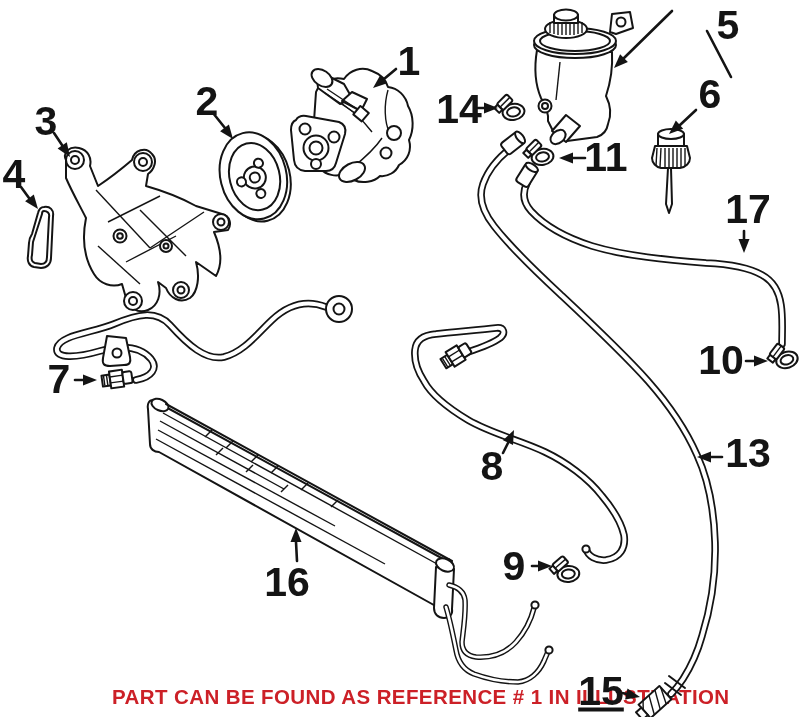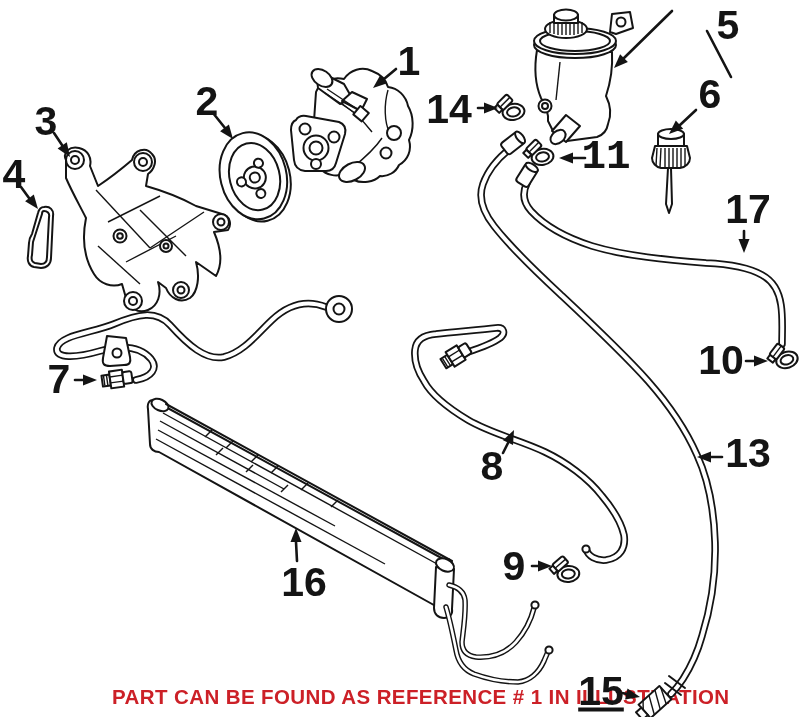--- a/index.html
+++ b/index.html
@@ -17,7 +17,7 @@
   #co7{left:59px;top:379px;}   #co8{left:492px;top:466px;}
   #co9{left:514px;top:566px;}  #co10{left:748px;top:209px;}
   #co11{left:606px;top:157px;font-family:Liberation Mono, monospace;} #co12{left:721px;top:360px;}
-  #co13{left:748px;top:453px;} #co14{left:449px;top:109px;text-align:center;}
+  #co13{left:748px;top:453px;} #co14{left:459px;top:109px;text-align:center;}
   #co15{left:601px;top:691px;text-decoration:underline;} #co16{left:304px;top:582px;}
   
   .ln{fill:none;stroke:#141414;stroke-width:2;stroke-linecap:round;stroke-linejoin:round;}

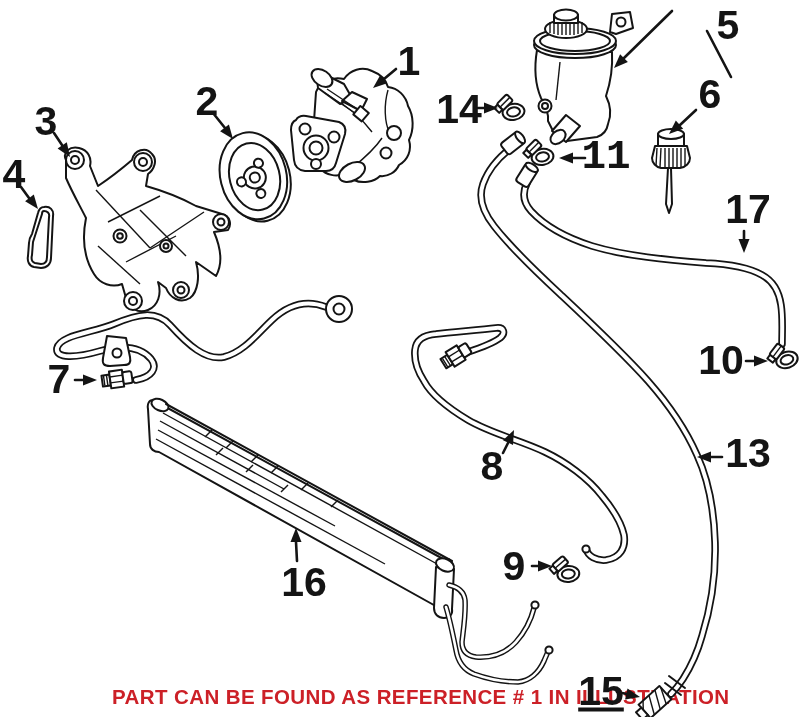--- a/index.html
+++ b/index.html
@@ -16,7 +16,7 @@
   #co5{left:728px;top:25px;}   #co6{left:710px;top:94px;}
   #co7{left:59px;top:379px;}   #co8{left:492px;top:466px;}
   #co9{left:514px;top:566px;}  #co10{left:748px;top:209px;}
-  #co11{left:606px;top:157px;font-family:Liberation Mono, monospace;} #co12{left:721px;top:360px;}
+  #co11{left:606px;top:157px;} #co12{left:721px;top:360px;}
   #co13{left:748px;top:453px;} #co14{left:459px;top:109px;text-align:center;}
   #co15{left:601px;top:691px;text-decoration:underline;} #co16{left:304px;top:582px;}
   

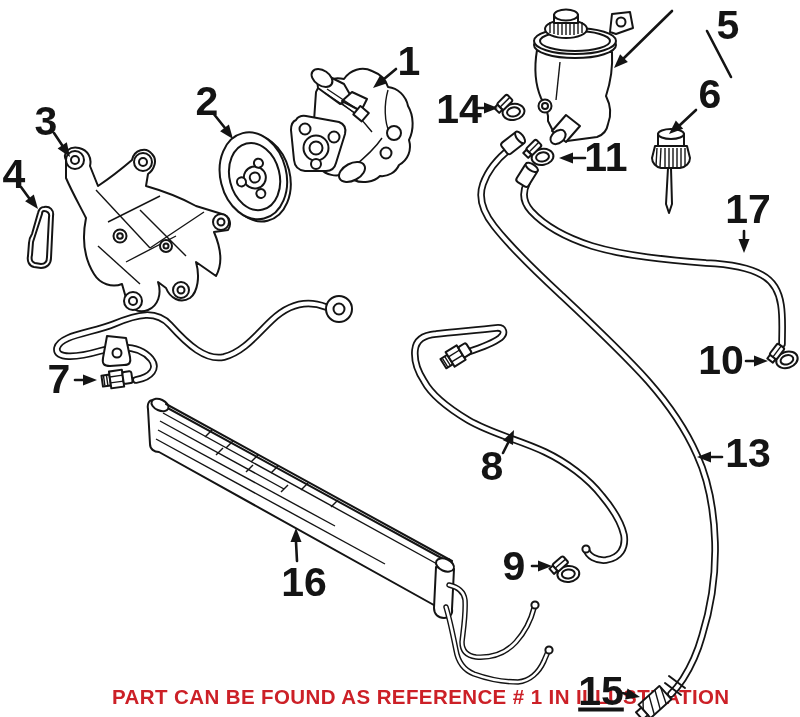--- a/index.html
+++ b/index.html
@@ -18,7 +18,7 @@
   #co9{left:514px;top:566px;}  #co10{left:748px;top:209px;}
   #co11{left:606px;top:157px;} #co12{left:721px;top:360px;}
   #co13{left:748px;top:453px;} #co14{left:459px;top:109px;text-align:center;}
-  #co15{left:601px;top:691px;text-decoration:underline;} #co16{left:304px;top:582px;}
+  #co15{left:601px;top:691px;text-decoration:underline;} #co16{left:287px;top:582px;}
   
   .ln{fill:none;stroke:#141414;stroke-width:2;stroke-linecap:round;stroke-linejoin:round;}
   .fw{fill:#ffffff;stroke:#141414;stroke-width:2;stroke-linejoin:round;}

